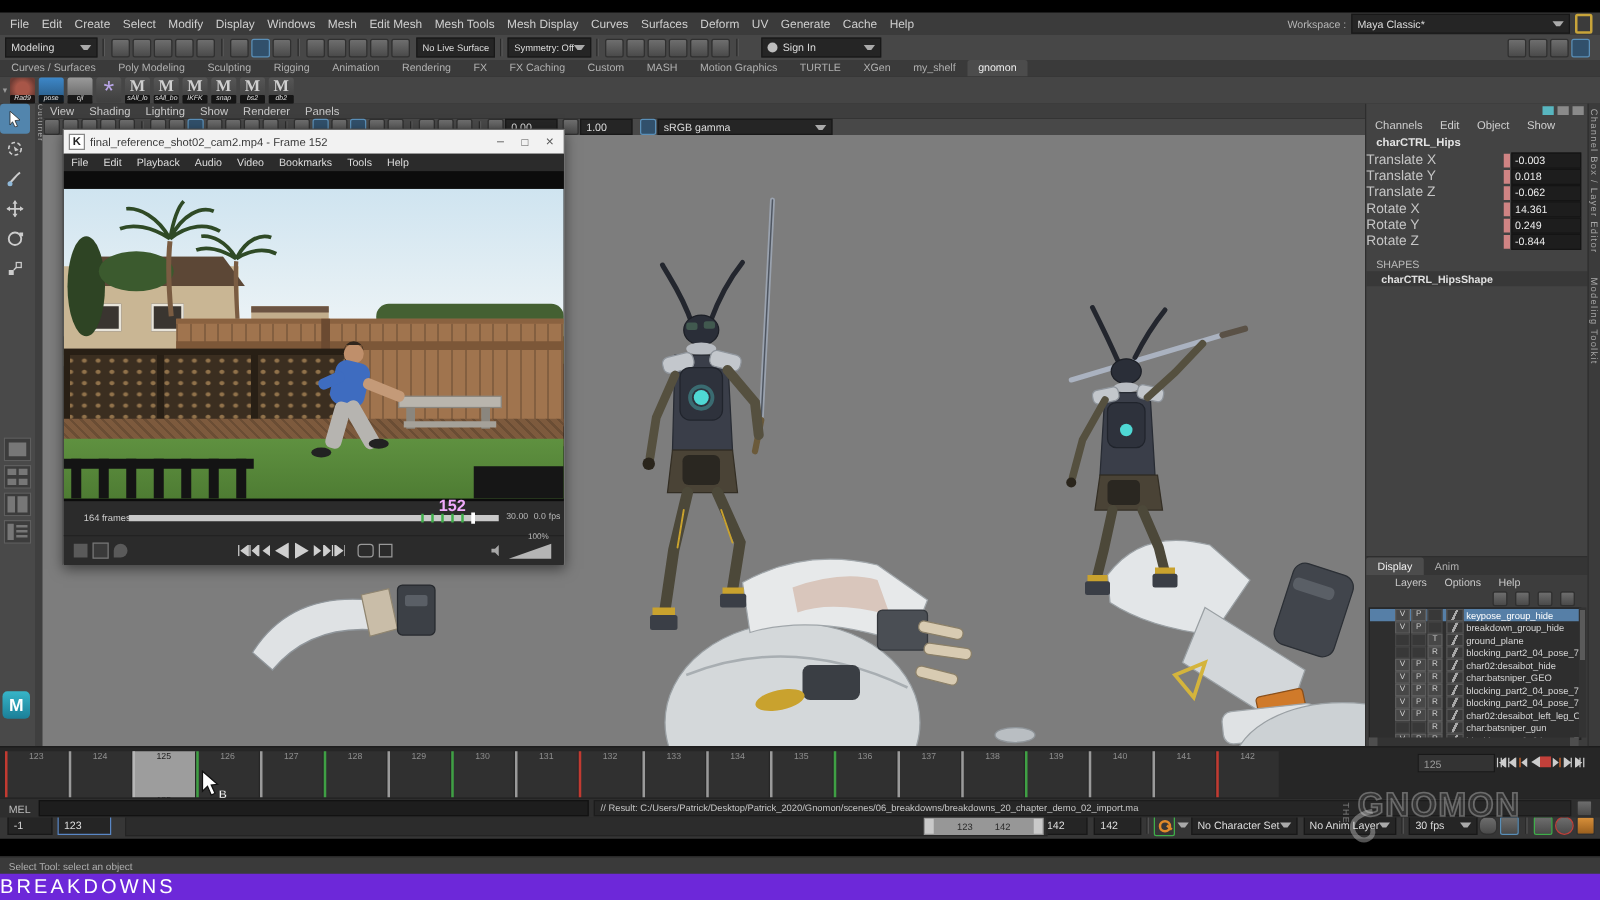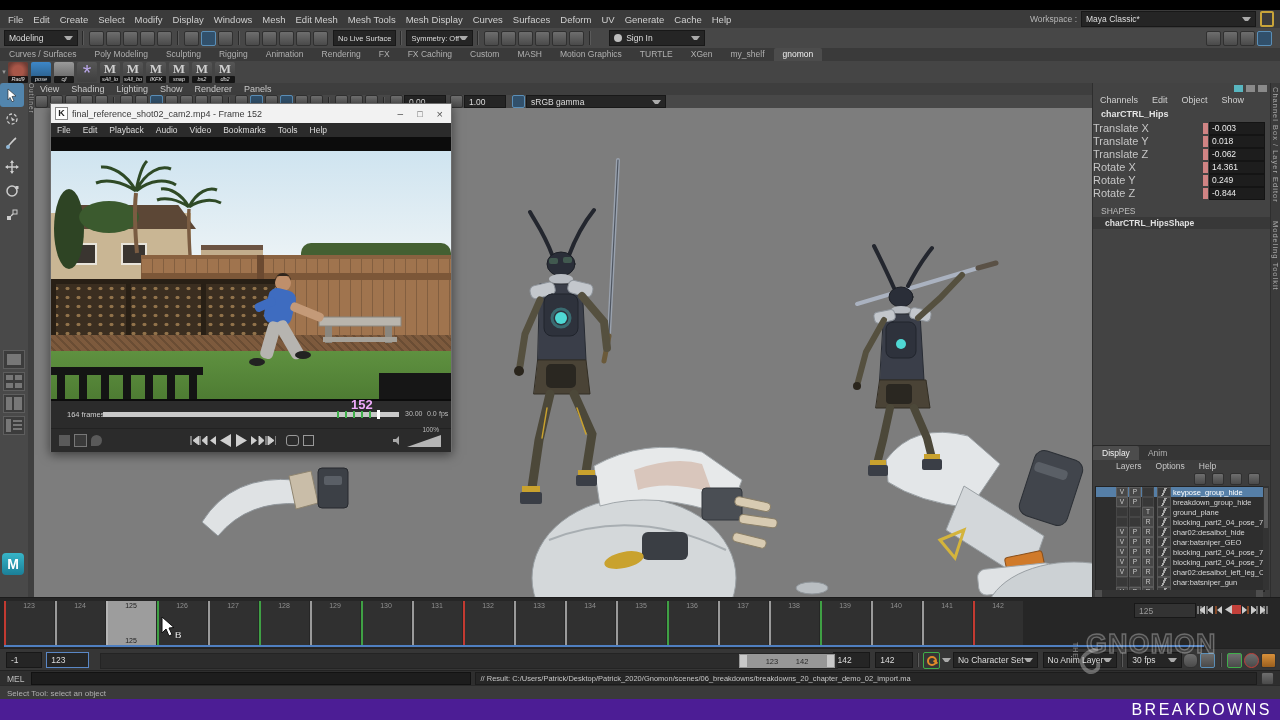--- a/index.html
+++ b/index.html
@@ -989,7 +989,7 @@
   <i class="icb" style="background:linear-gradient(#d8903a,#9a5f1e);margin-right:4px;"></i>
 </div>
 
-<div class="r flex" style="left:0;top:670px;width:1280px;height:15px;background:#2e2e2e;border-top:1px solid #222;">
+<div class="r flex" style="left:0;top:638px;width:1280px;height:15px;background:#2e2e2e;border-top:1px solid #222;">
   <span style="font-size:8.5px;color:#bdbdbd;padding:0 7px;">MEL</span>
   <span style="width:438px;height:11px;background:#1d1d1d;border:1px solid #121212;"></span>
   <span style="flex:1;height:11px;background:#262626;border:1px solid #1c1c1c;margin-left:4px;font-size:7.5px;color:#c6c6c6;line-height:11px;padding-left:4px;overflow:hidden;white-space:nowrap;">// Result: C:/Users/Patrick/Desktop/Patrick_2020/Gnomon/scenes/06_breakdowns/breakdowns_20_chapter_demo_02_import.ma</span>

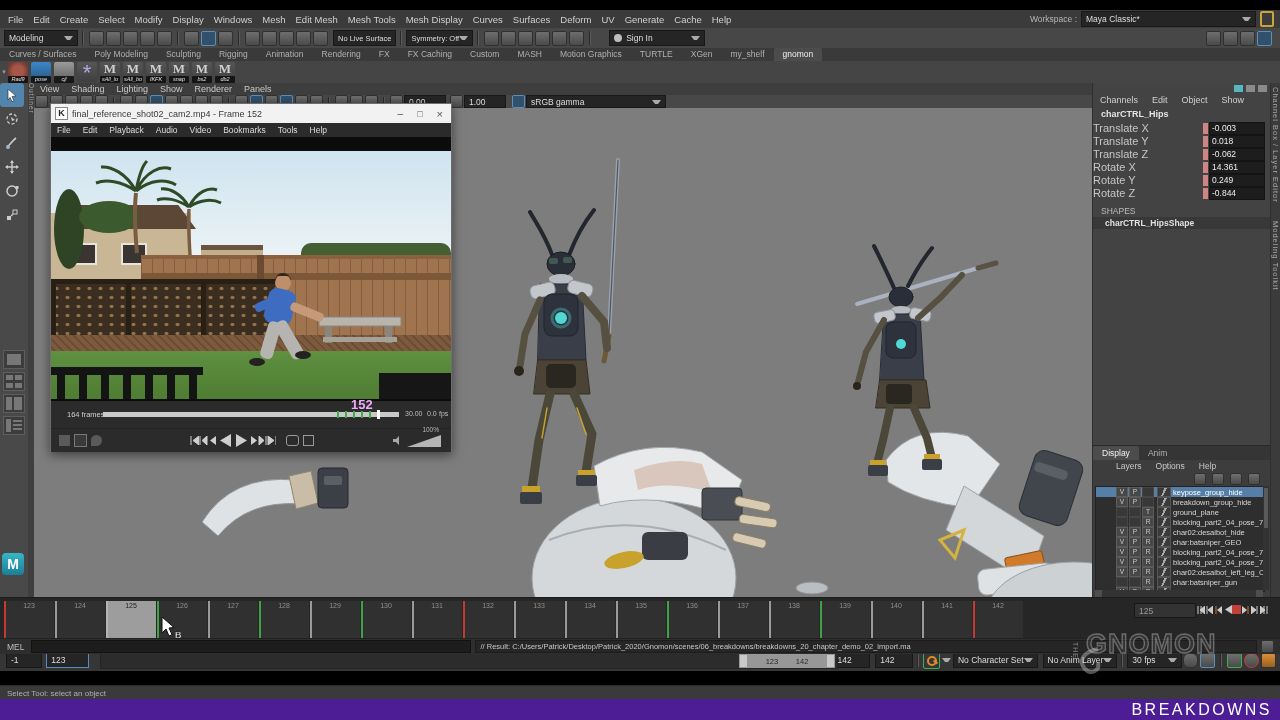--- a/index.html
+++ b/index.html
@@ -1000,7 +1000,7 @@
   <span style="font-size:8px;color:#b0b0b0;padding-left:7px;">Select Tool: select an object</span>
 </div>
 
-<div class="r flex" style="left:0;top:699px;width:1280px;height:21px;background:#4c1d95;justify-content:flex-end;z-index:10;">
+<div class="r flex" style="left:0;top:699px;width:1280px;height:21px;background:#6d28d9;justify-content:flex-start;z-index:10;">
   <span style="font-size:16px;color:#fff;letter-spacing:2.5px;padding-right:8px;">BREAKDOWNS</span>
 </div>
 

